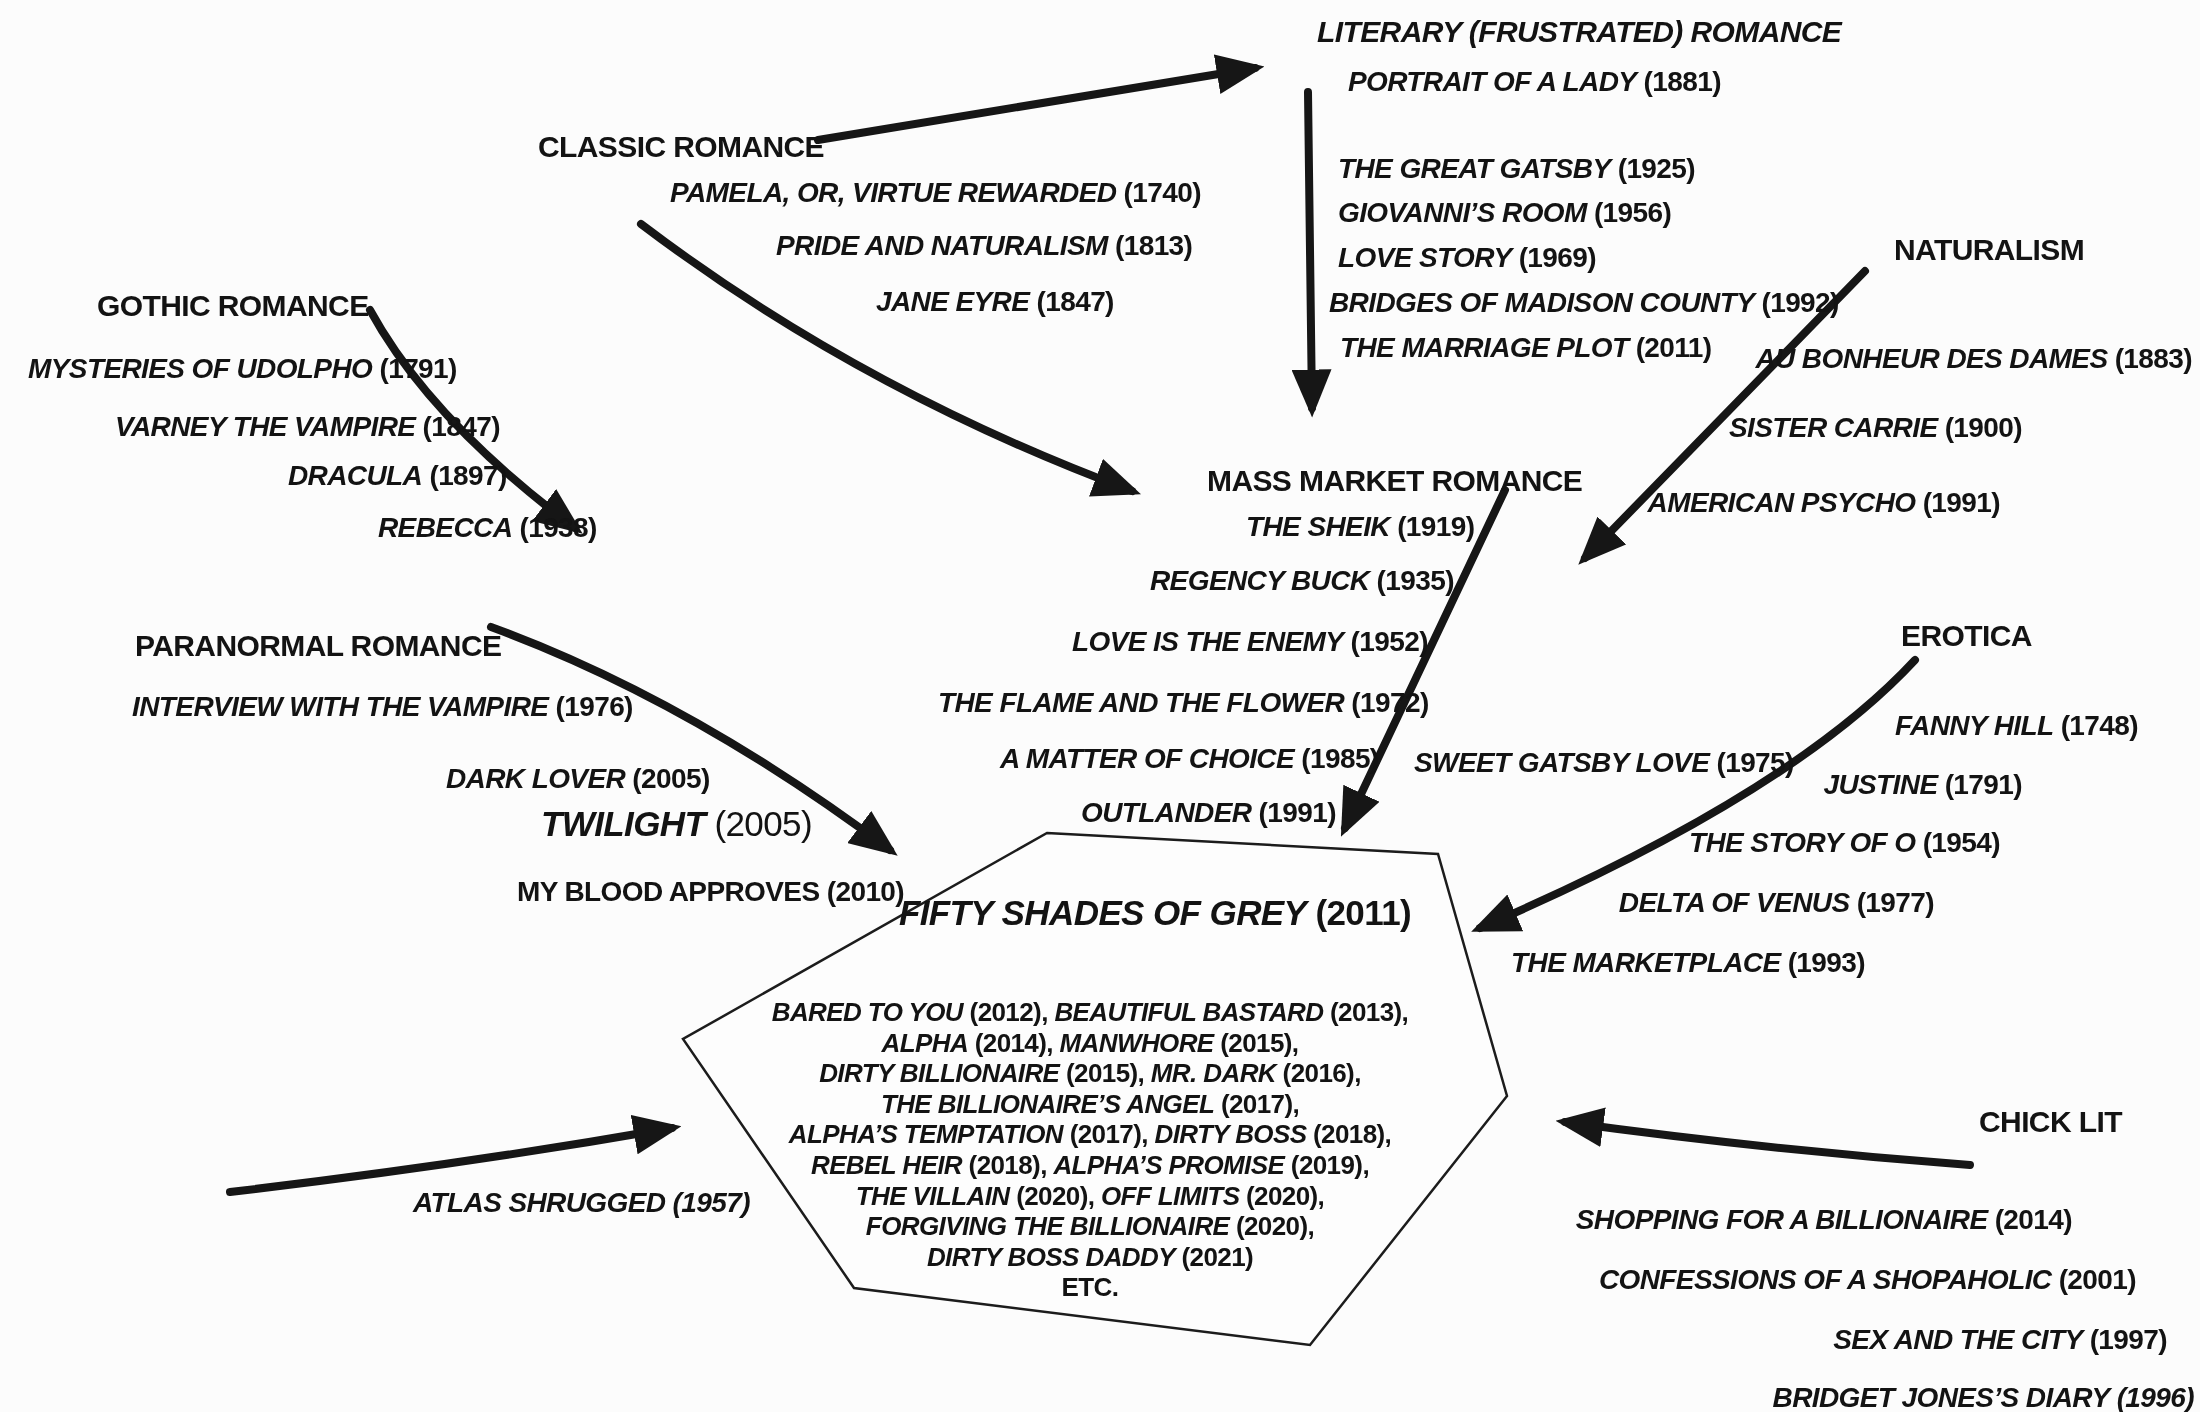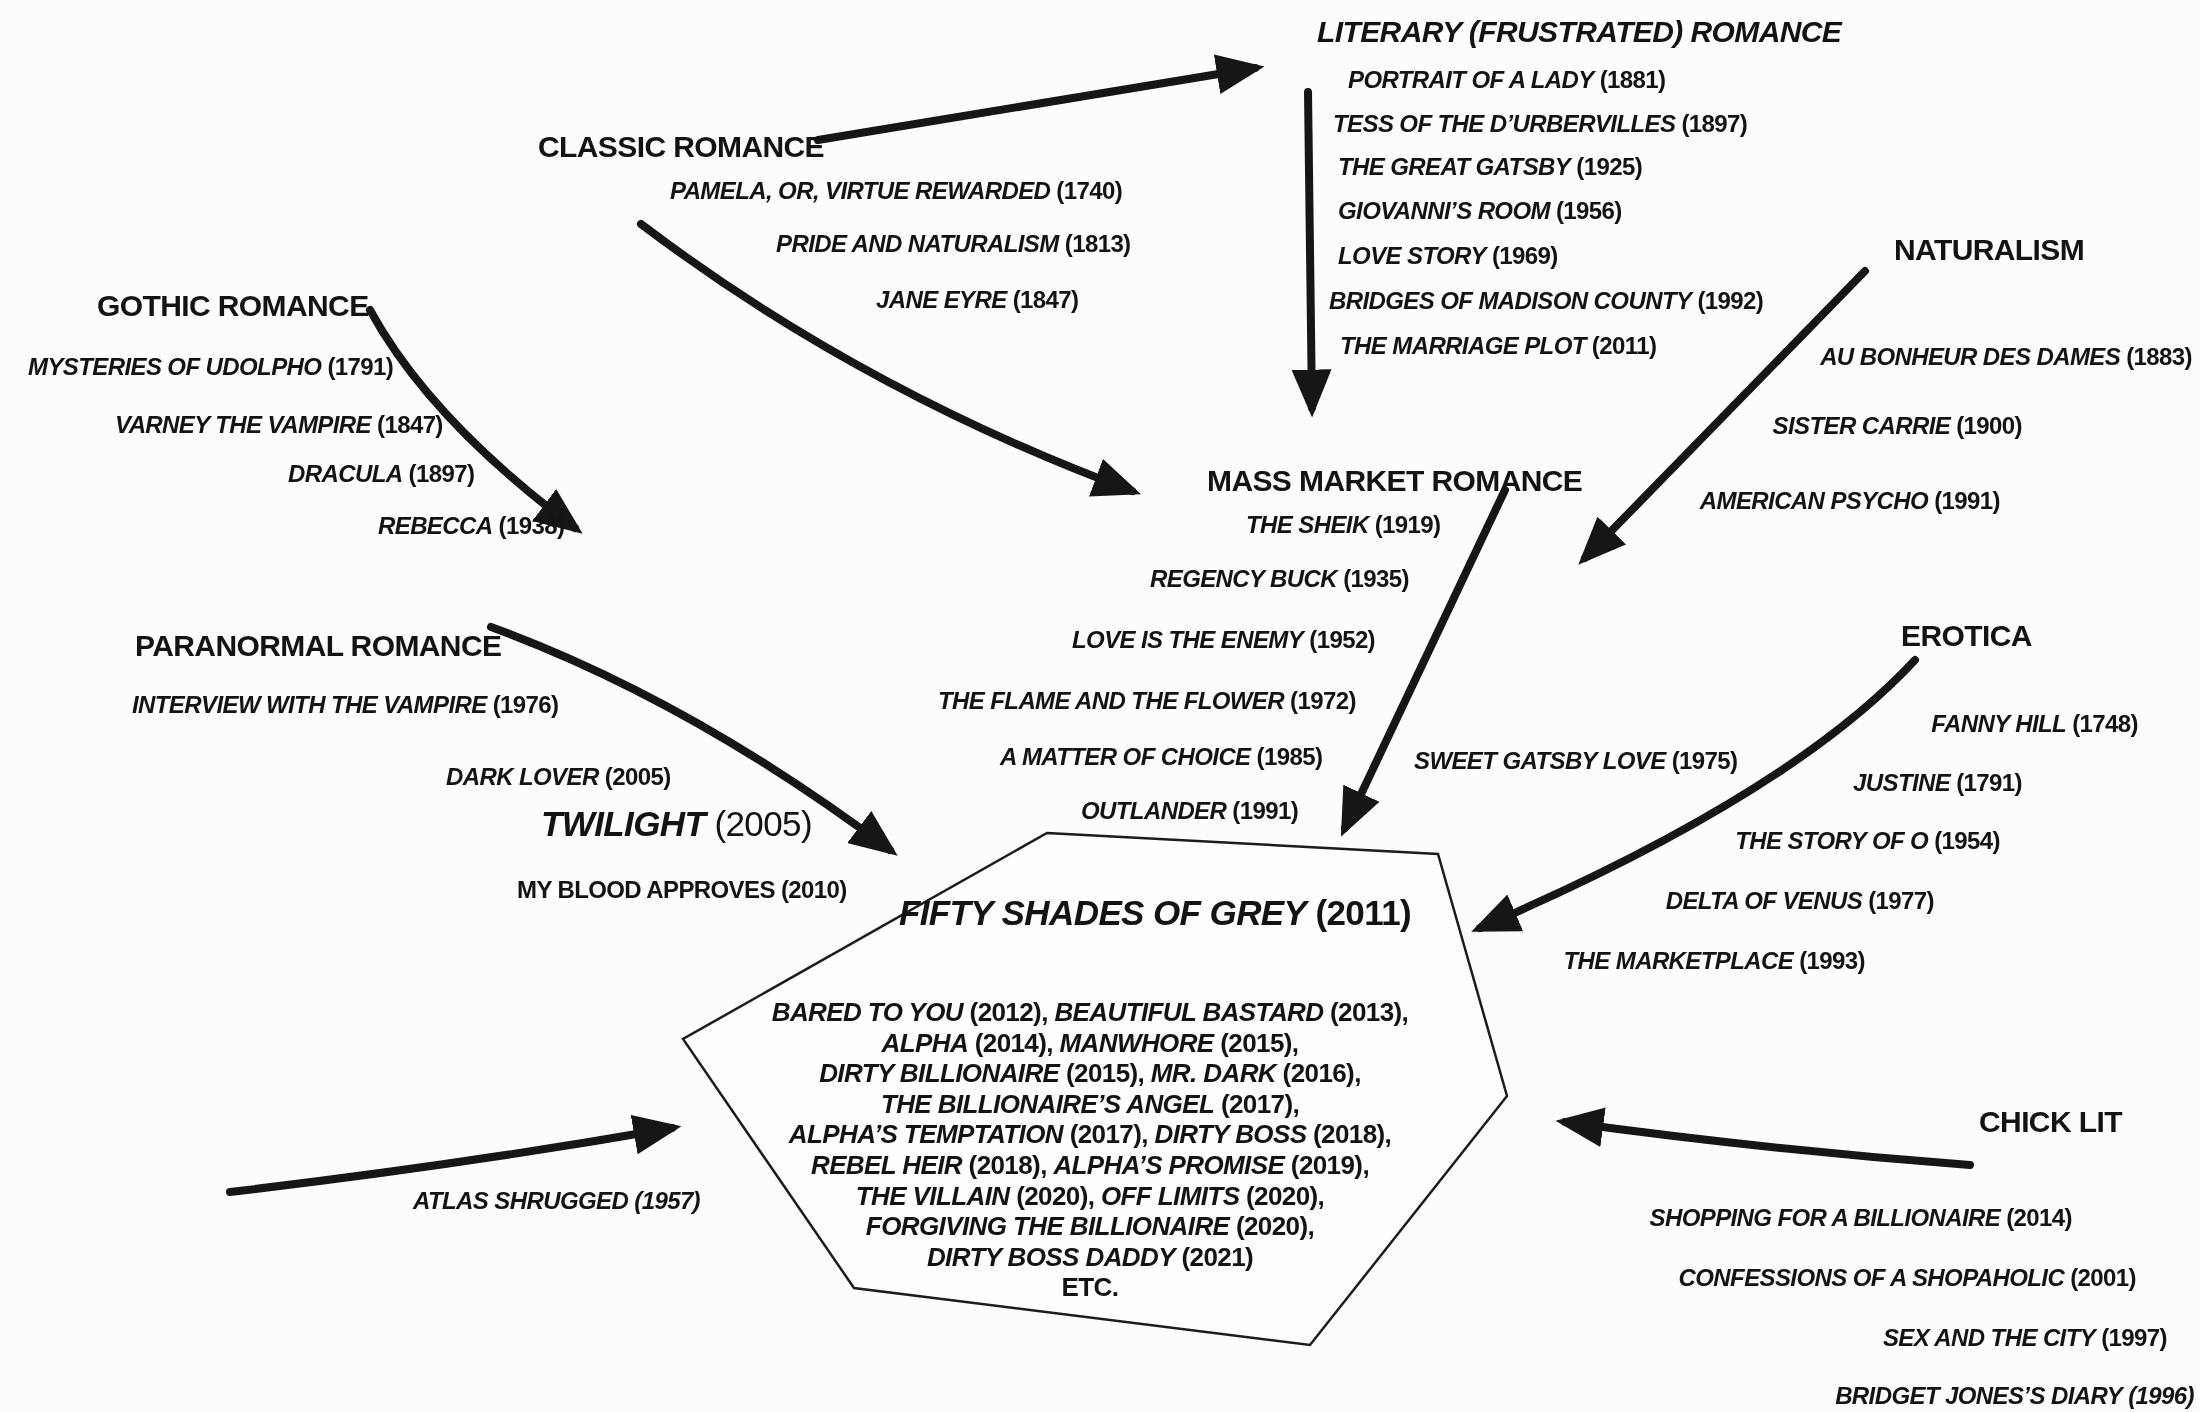--- a/index.html
+++ b/index.html
@@ -16,7 +16,7 @@
     white-space:nowrap;line-height:1.05;
   }
   .bk{
-    position:absolute;font-weight:700;font-size:24px;letter-spacing:-0.6px;
+    position:absolute;font-weight:700;font-size:28px;letter-spacing:-0.6px;
     white-space:nowrap;line-height:1.05;
   }
   .t{font-style:italic;}

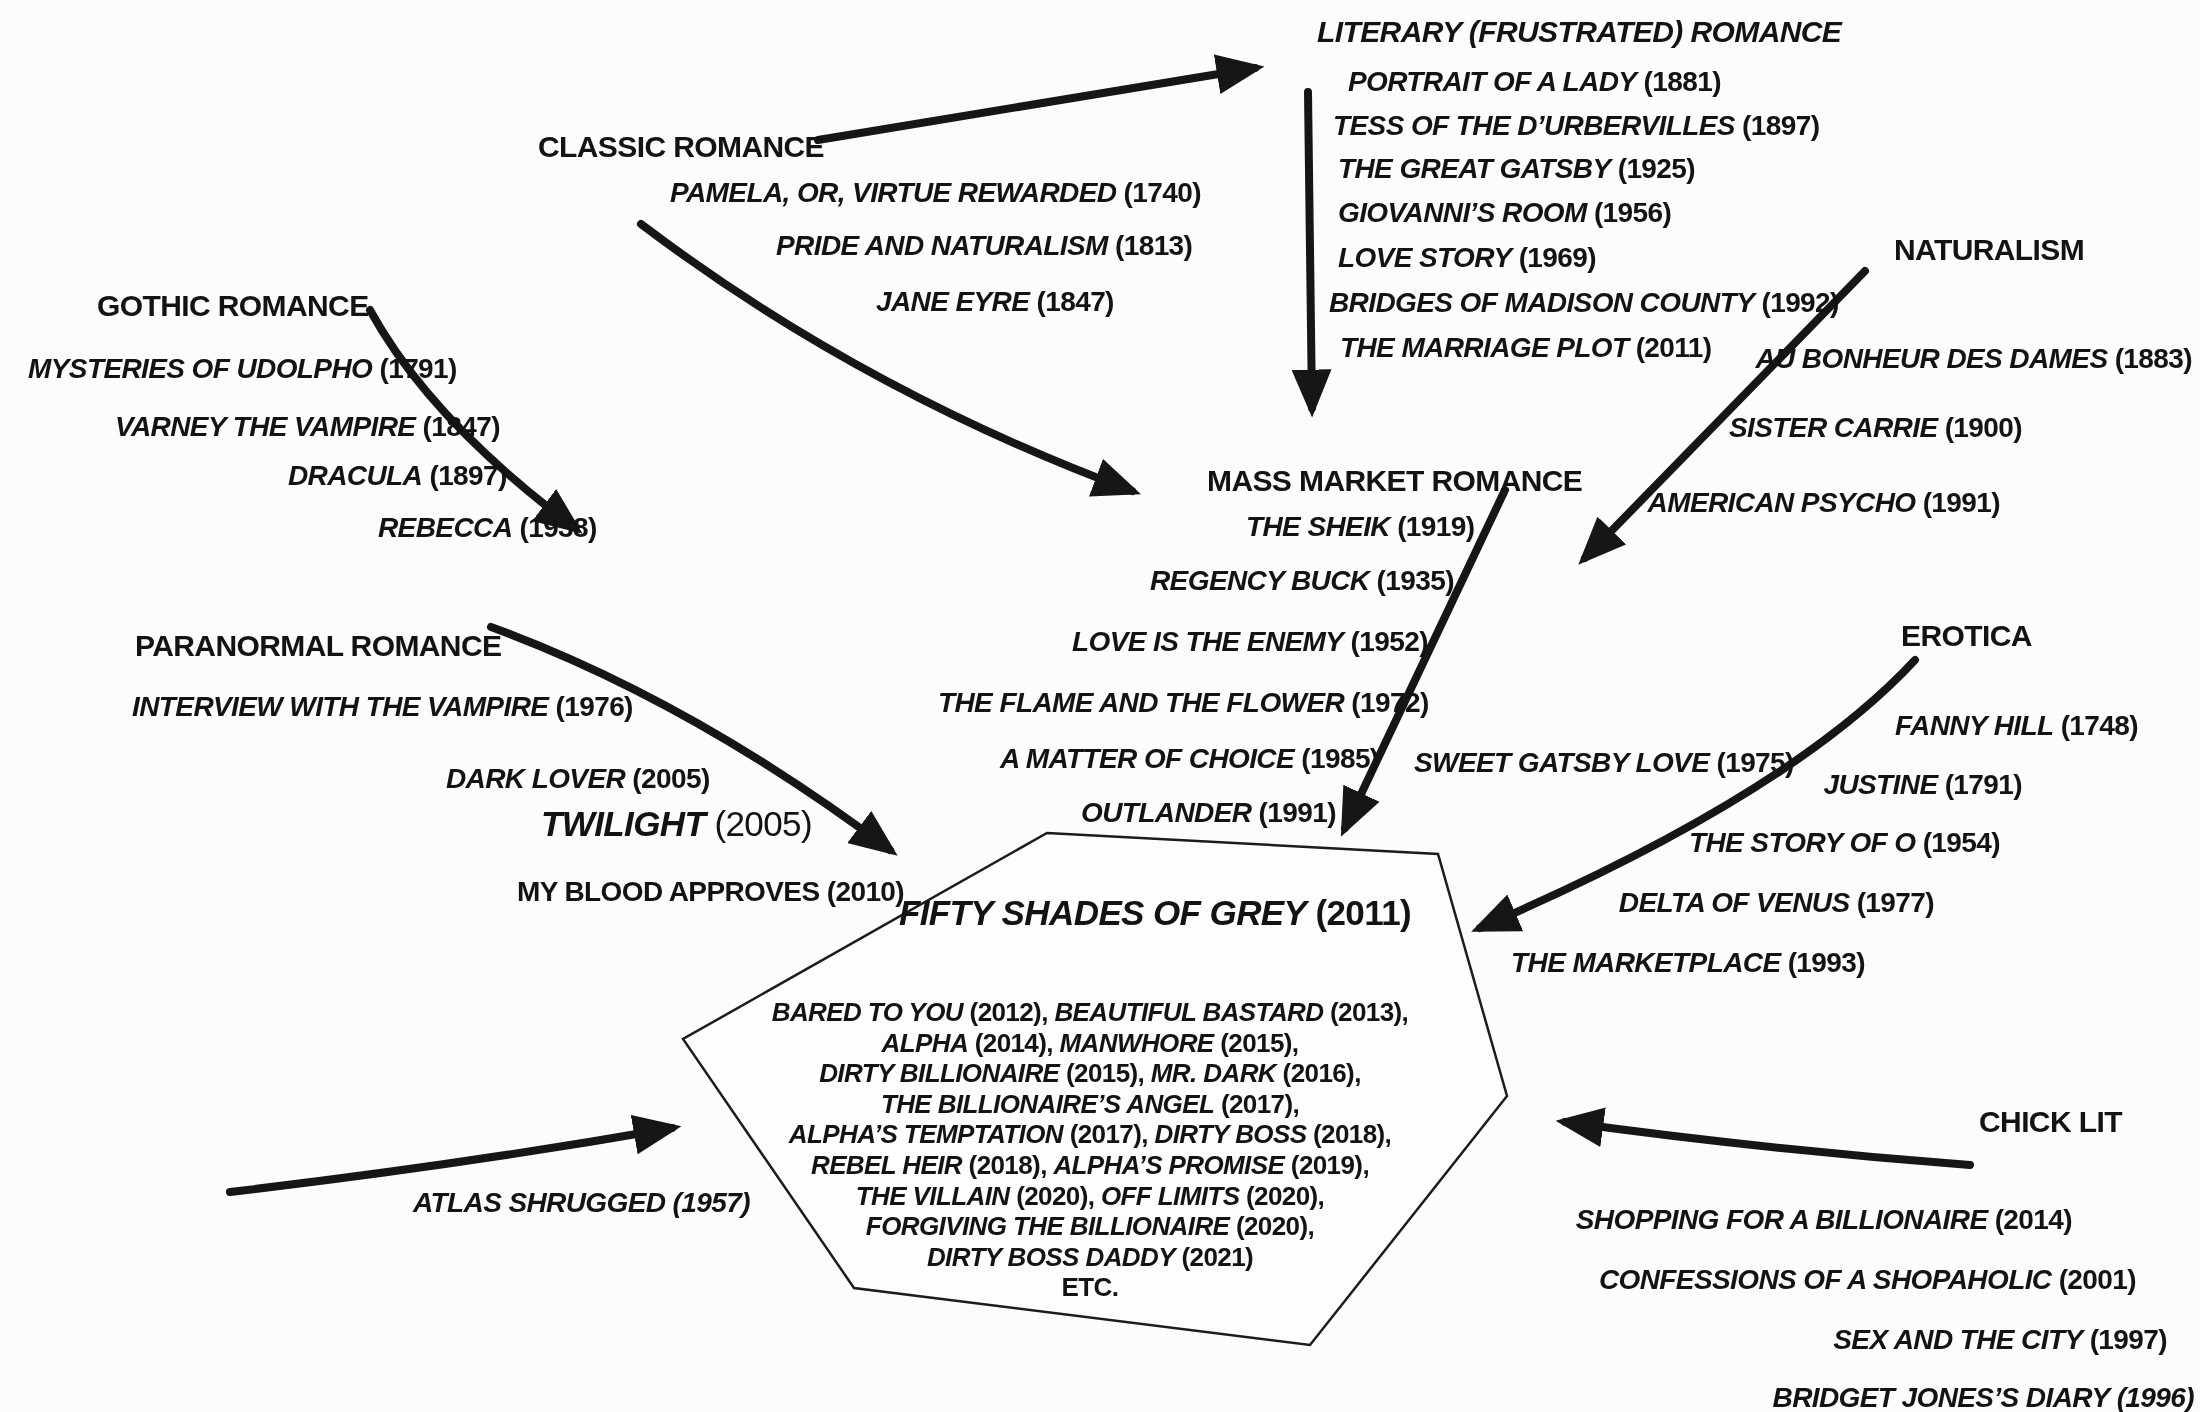--- a/index.html
+++ b/index.html
@@ -90,7 +90,6 @@
     <div class="bk" style="left: 876px; top: 287px;"><span class="t">JANE EYRE</span><span class="">&nbsp;(1847)</span></div>
     <div class="h" style="left: 1317px; top: 16px; font-style: italic;">LITERARY (FRUSTRATED) ROMANCE</div>
     <div class="bk" style="left: 1348px; top: 67px;"><span class="t">PORTRAIT OF A LADY</span><span class="">&nbsp;(1881)</span></div>
-    <div class="bk" style="left: 1333px; top: 111px;"><span class="t">TESS OF THE D’URBERVILLES</span><span class="">&nbsp;(1897)</span></div>
     <div class="bk" style="left: 1338px; top: 154px;"><span class="t">THE GREAT GATSBY</span><span class="">&nbsp;(1925)</span></div>
     <div class="bk" style="left: 1338px; top: 198px;"><span class="t">GIOVANNI’S ROOM</span><span class="">&nbsp;(1956)</span></div>
     <div class="bk" style="left: 1338px; top: 243px;"><span class="t">LOVE STORY</span><span class="">&nbsp;(1969)</span></div>

